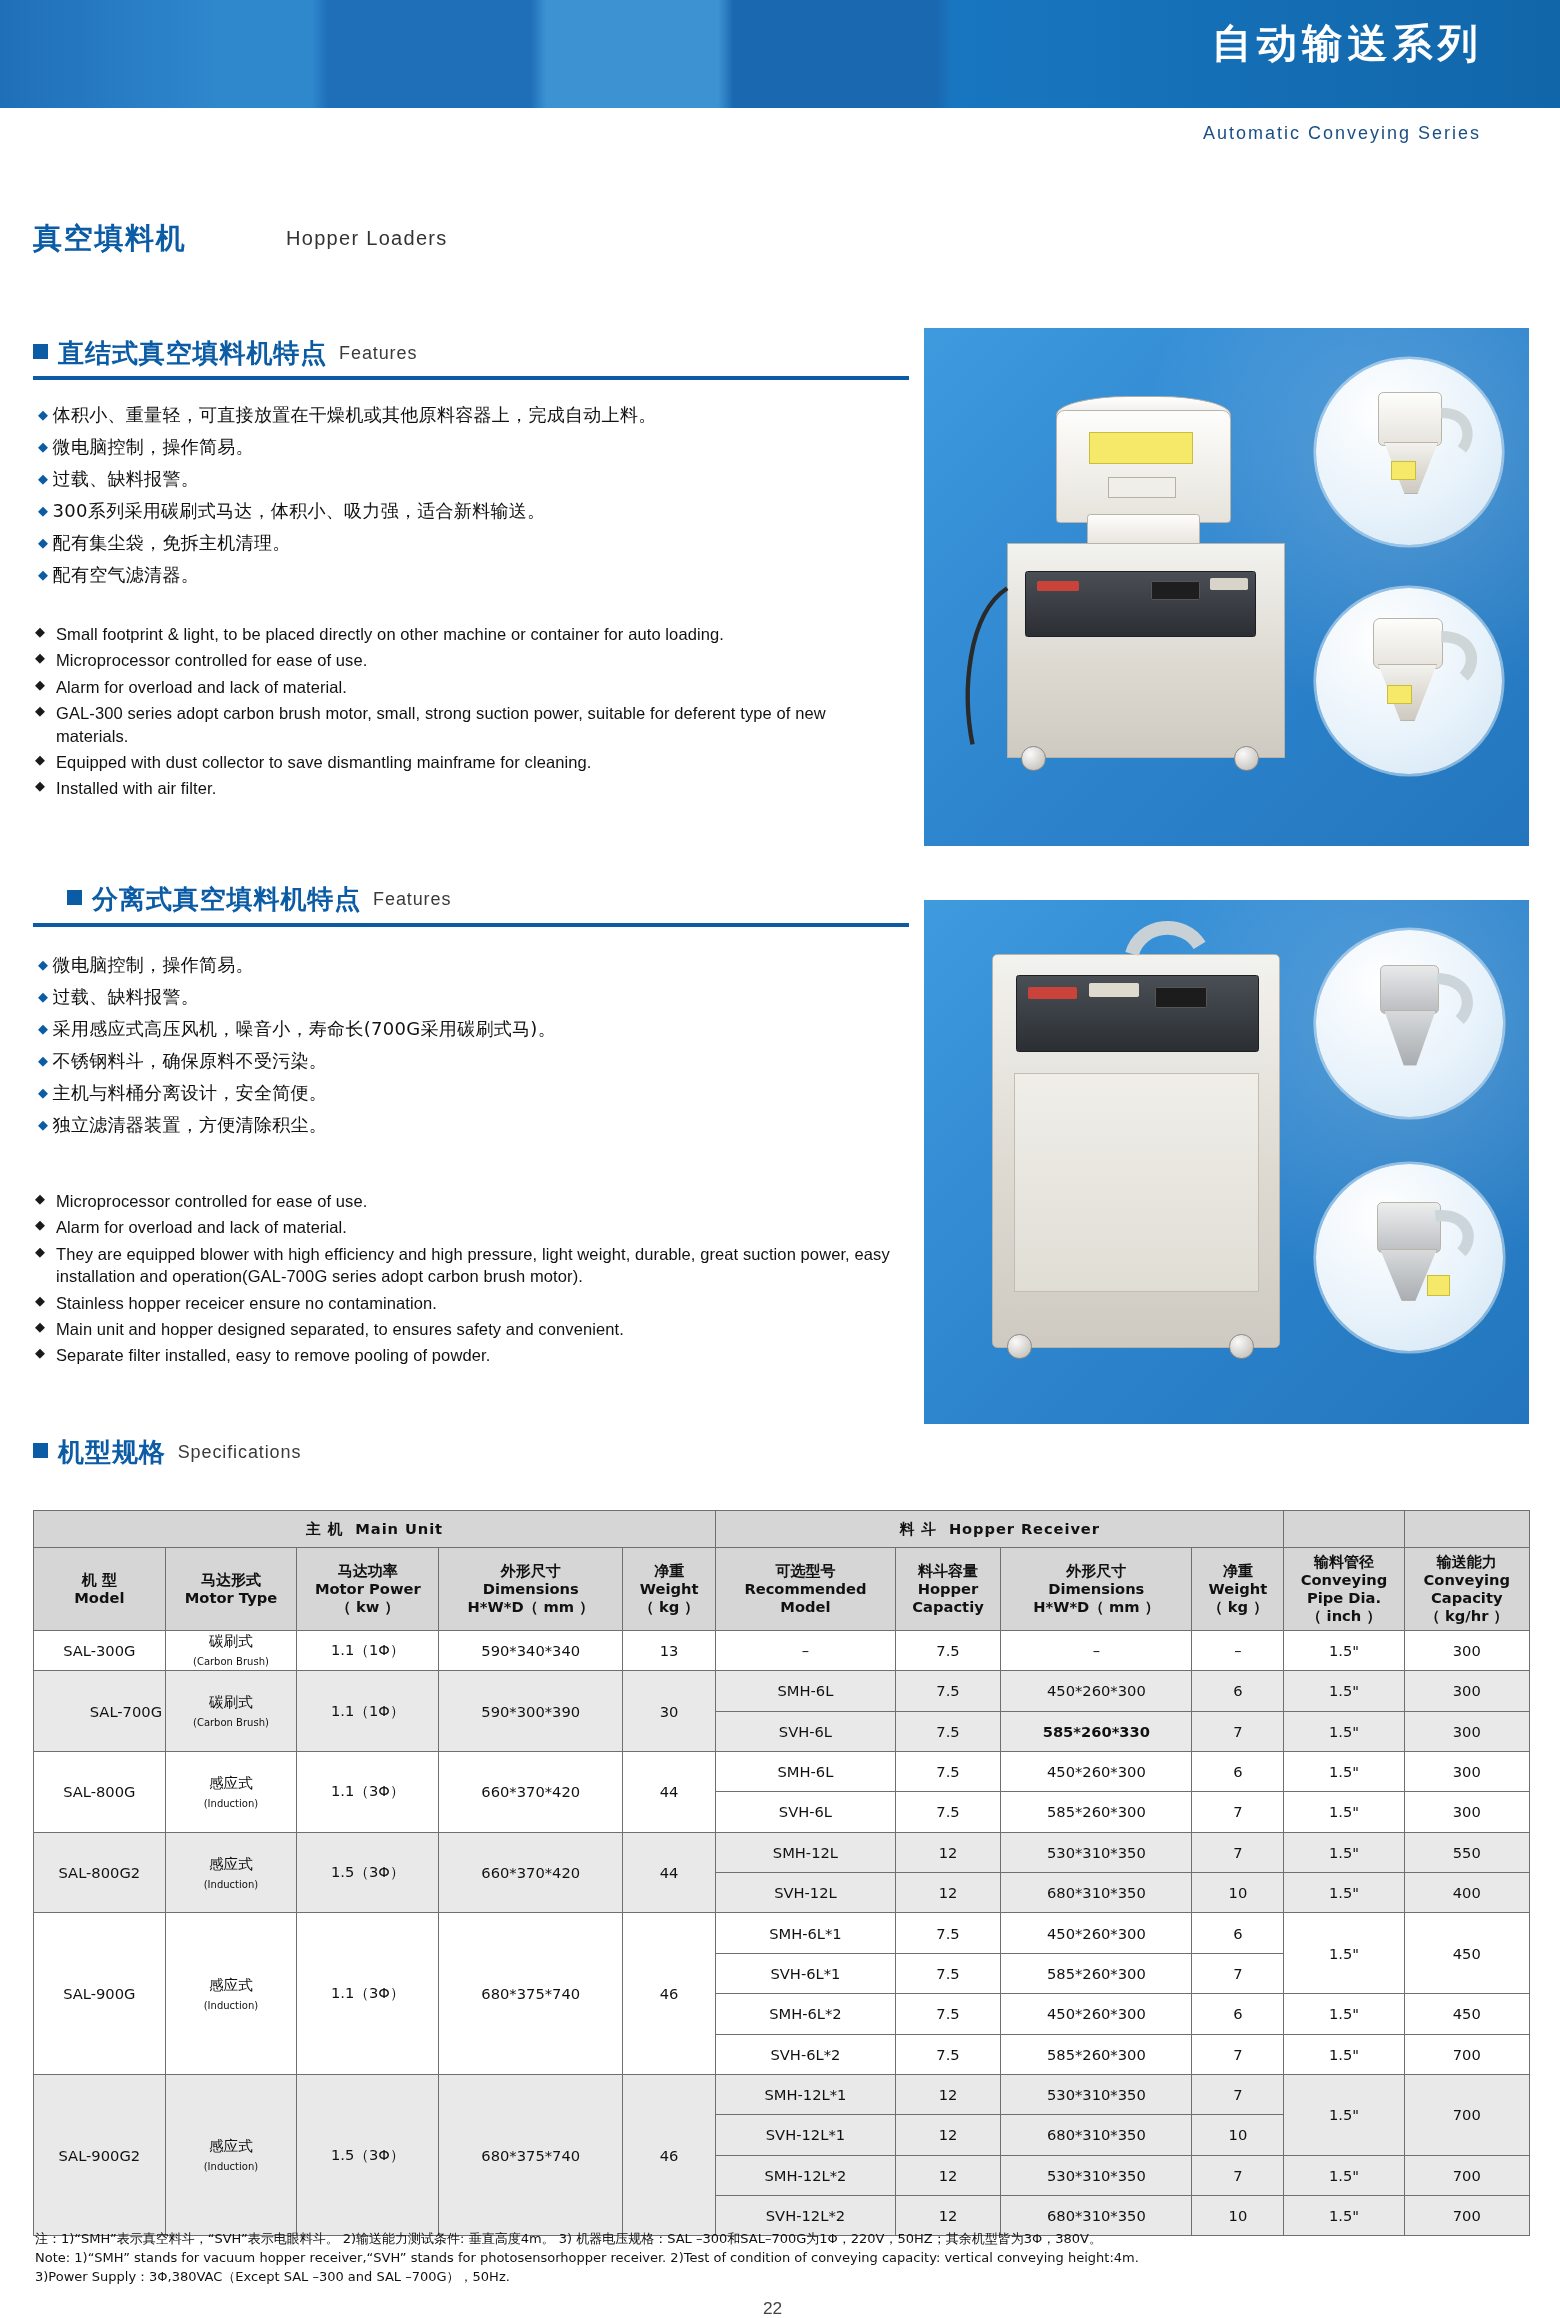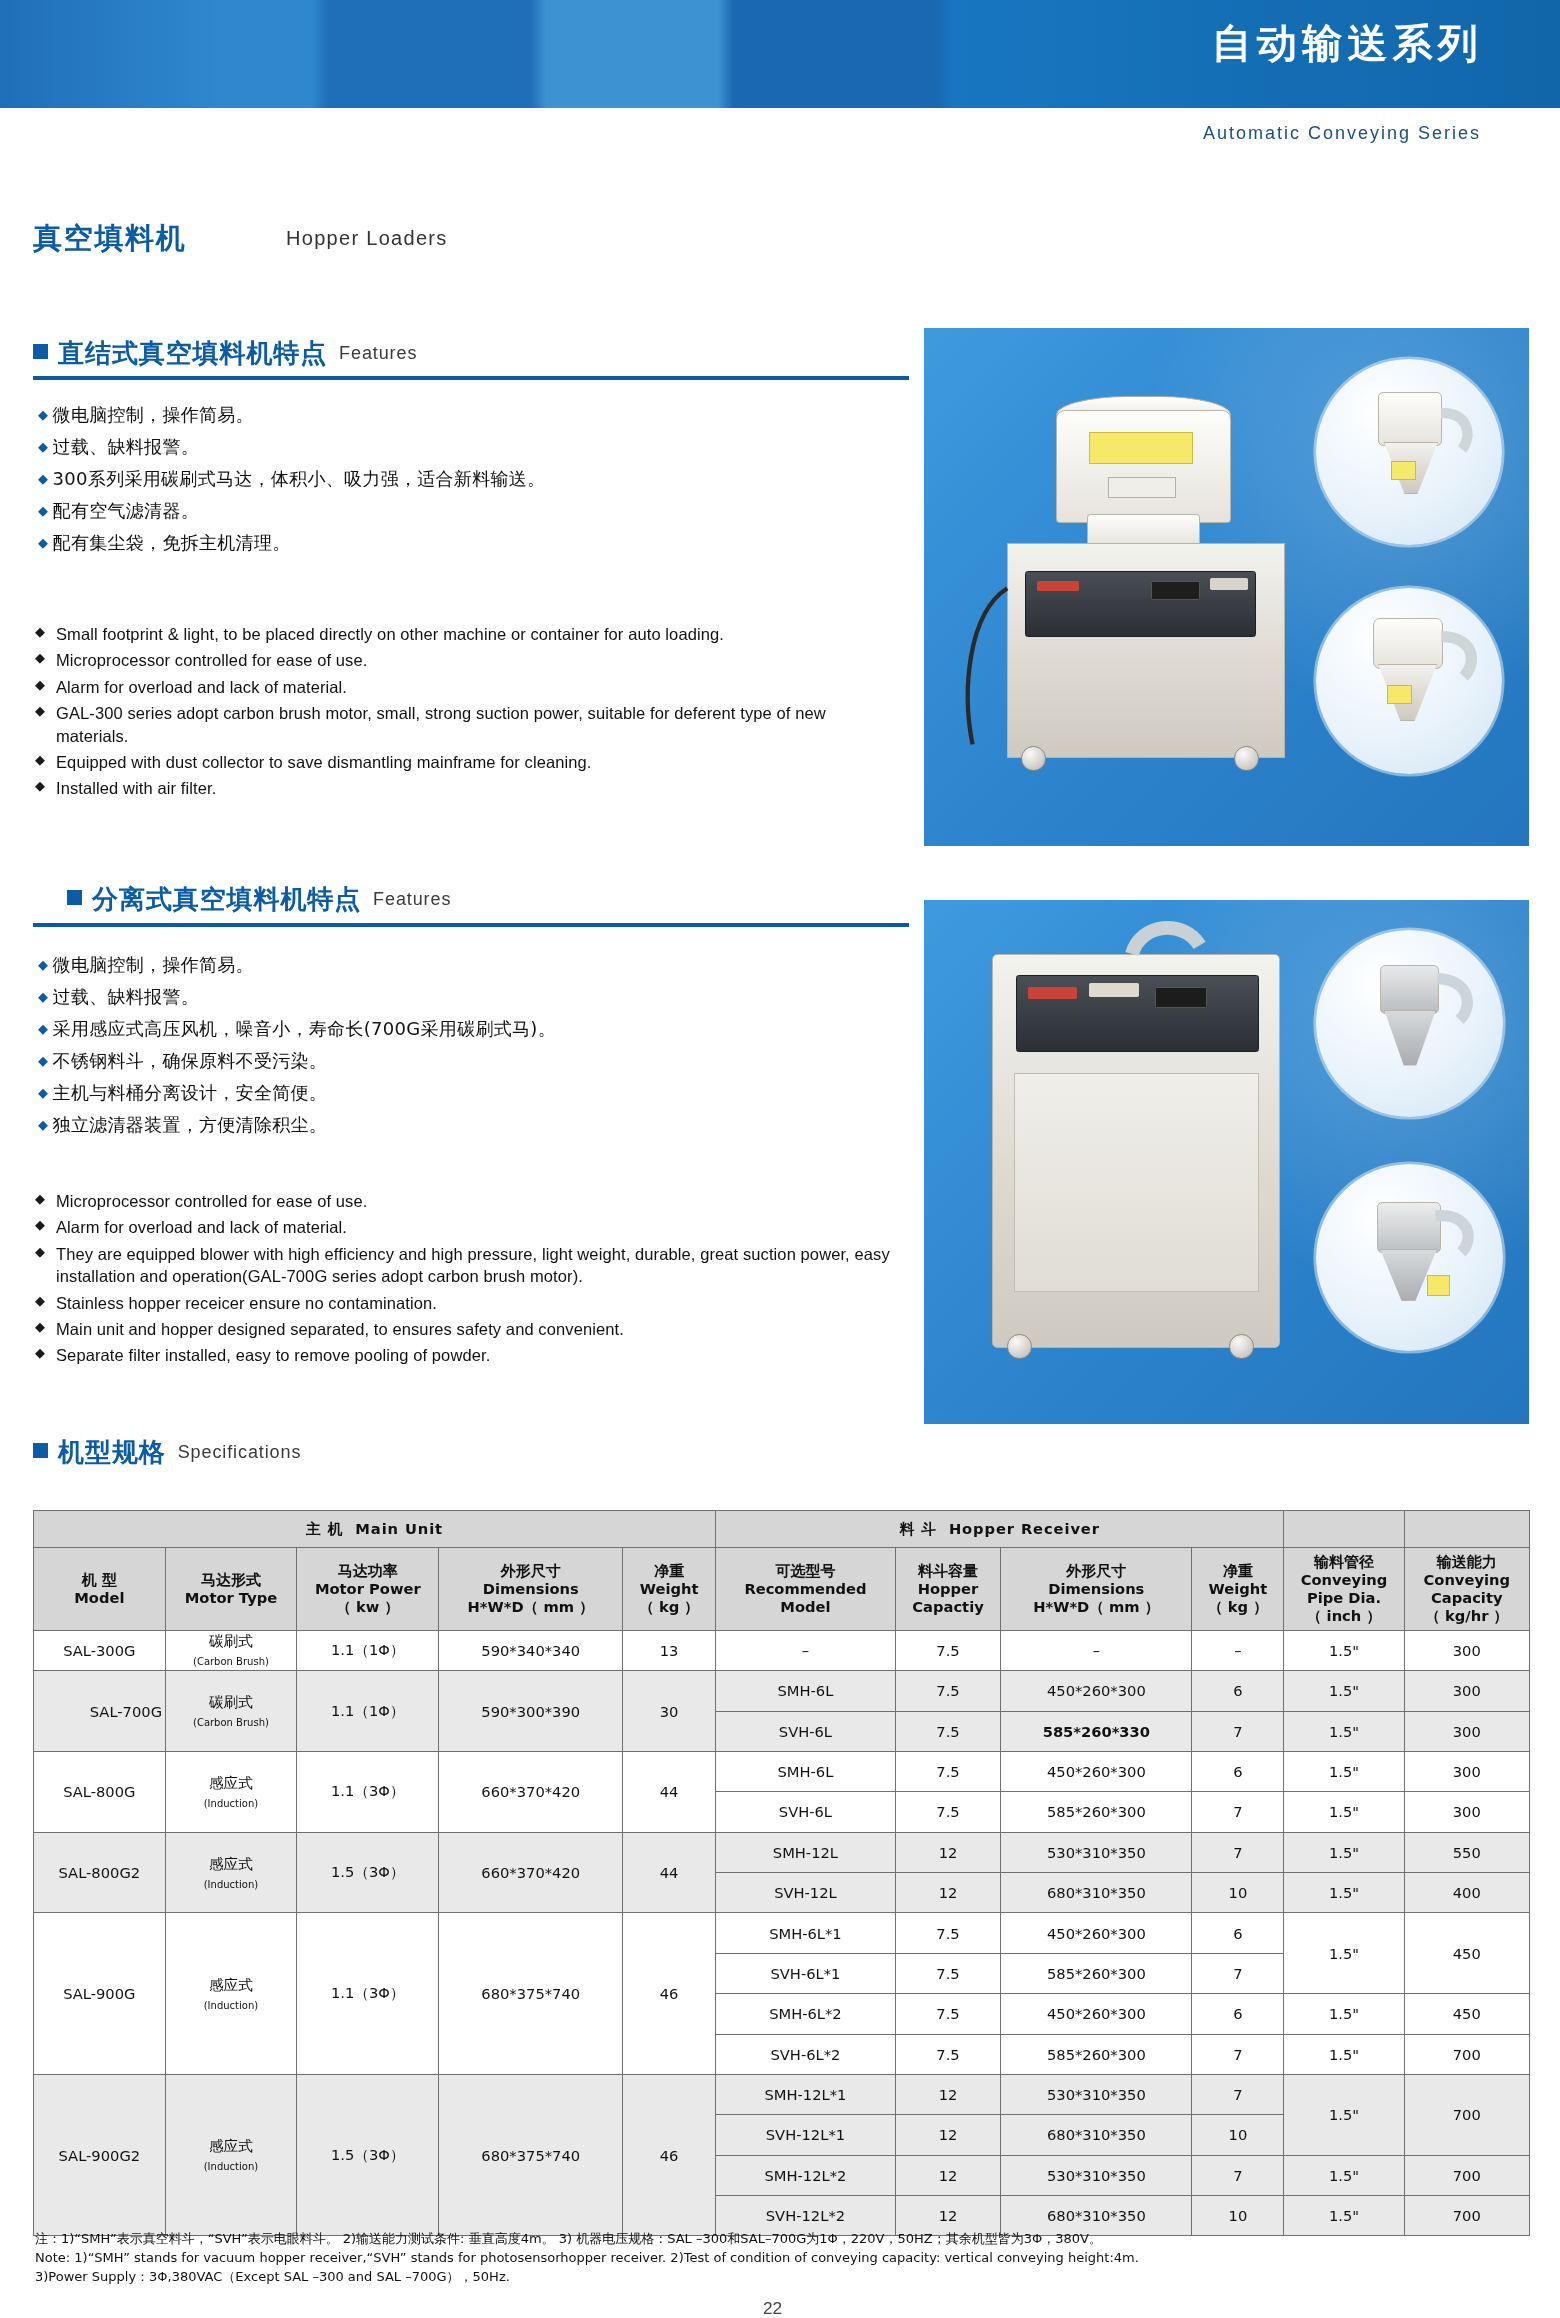--- a/index.html
+++ b/index.html
@@ -282,6 +282,7 @@
 <div class="sec-rule" style="left:33px; top:376px; width:876px;"></div>
 
 <div class="cn-list" style="left:38px; top:399px;">
+  <div class="cn-item"><span class="dia">◆</span><span>体积小、重量轻，可直接放置在干燥机或其他原料容器上，完成自动上料。</span></div>
   <div class="cn-item"><span class="dia">◆</span><span>微电脑控制，操作简易。</span></div>
   <div class="cn-item"><span class="dia">◆</span><span>过载、缺料报警。</span></div>
   <div class="cn-item"><span class="dia">◆</span><span>300系列采用碳刷式马达，体积小、吸力强，适合新料输送。</span></div>

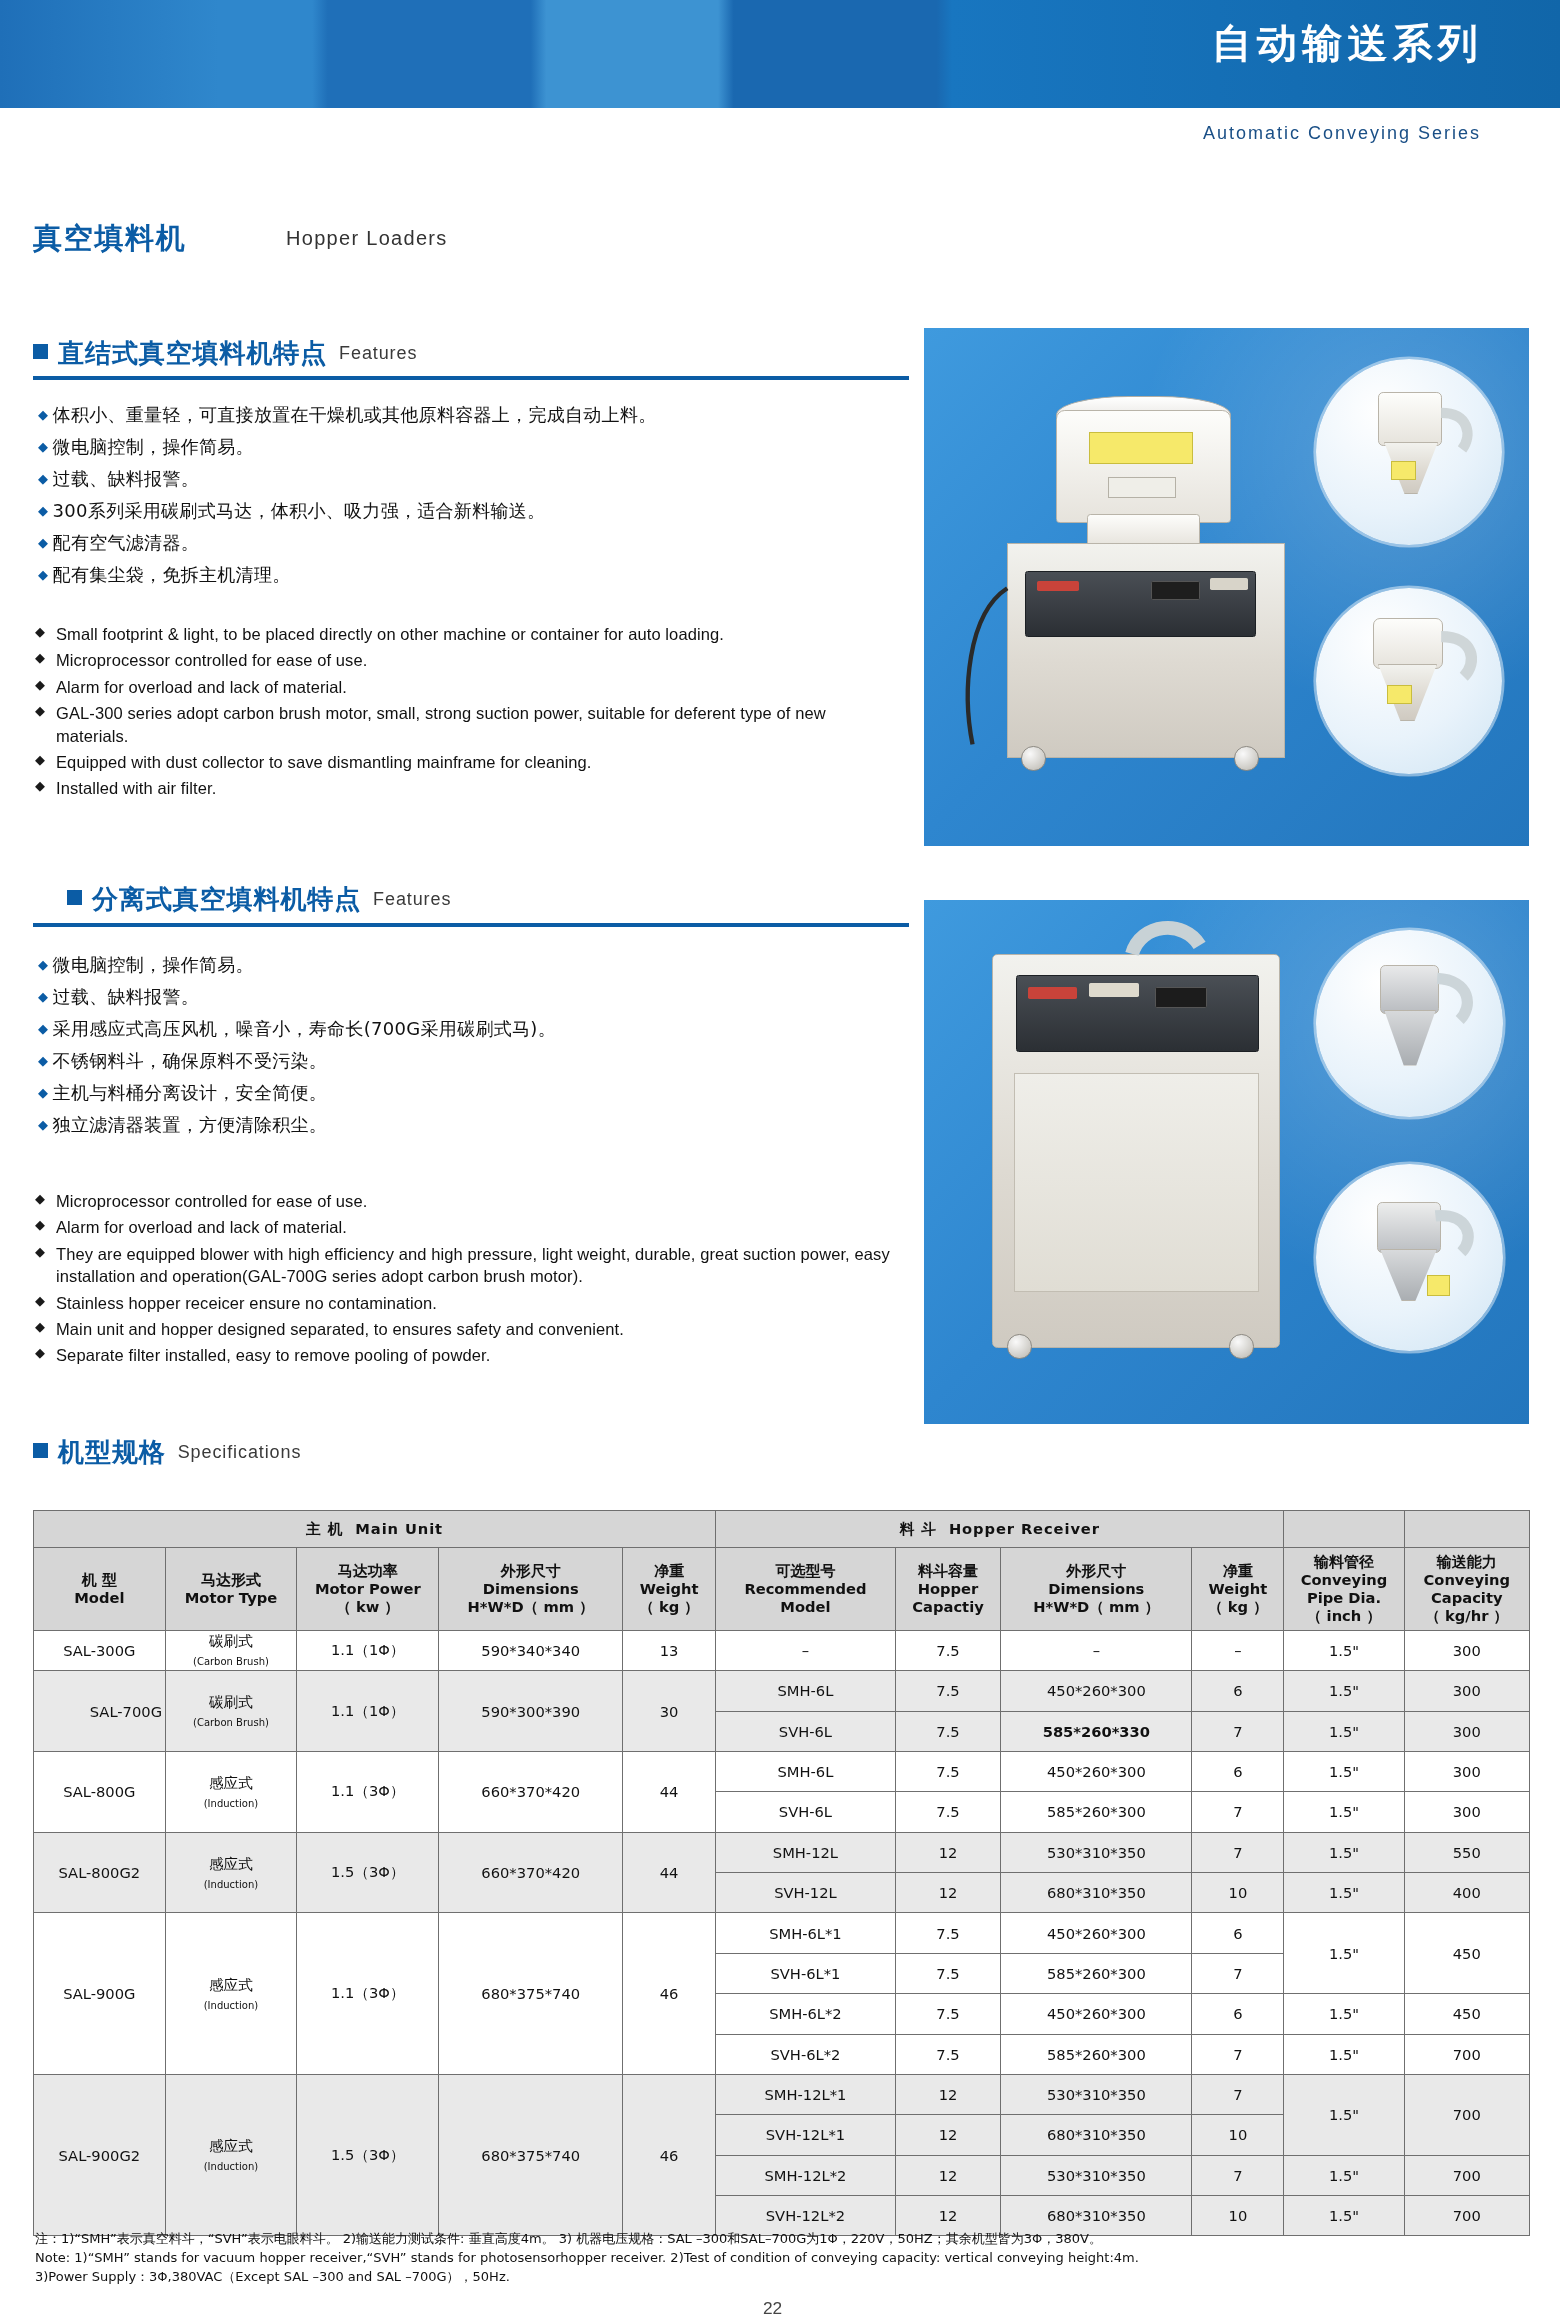--- a/index.html
+++ b/index.html
@@ -286,8 +286,8 @@
   <div class="cn-item"><span class="dia">◆</span><span>微电脑控制，操作简易。</span></div>
   <div class="cn-item"><span class="dia">◆</span><span>过载、缺料报警。</span></div>
   <div class="cn-item"><span class="dia">◆</span><span>300系列采用碳刷式马达，体积小、吸力强，适合新料输送。</span></div>
+  <div class="cn-item"><span class="dia">◆</span><span>配有集尘袋，免拆主机清理。</span></div>
   <div class="cn-item"><span class="dia">◆</span><span>配有空气滤清器。</span></div>
-  <div class="cn-item"><span class="dia">◆</span><span>配有集尘袋，免拆主机清理。</span></div>
 </div>
 
 <div class="en-list" style="left:35px; top:623px;">

